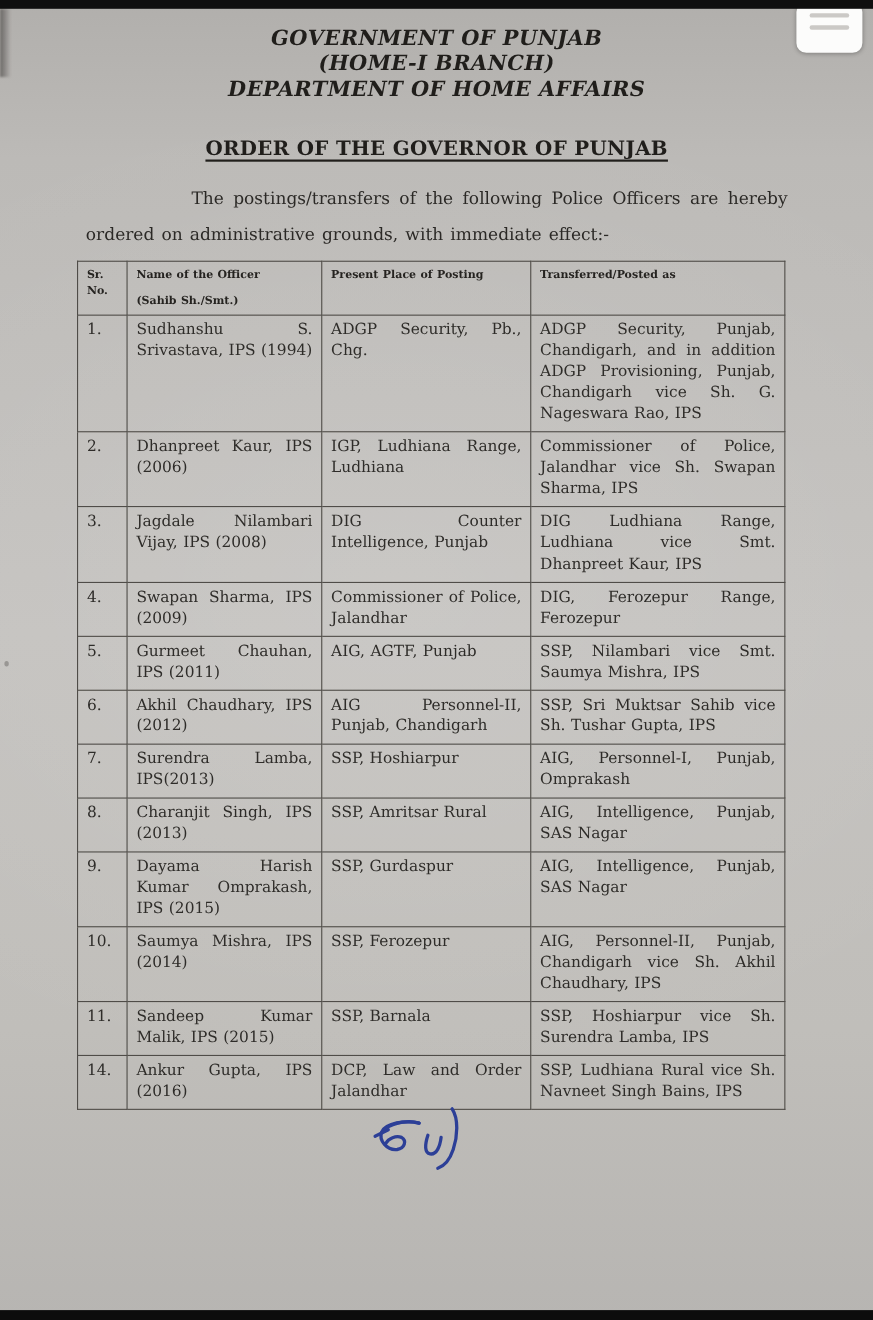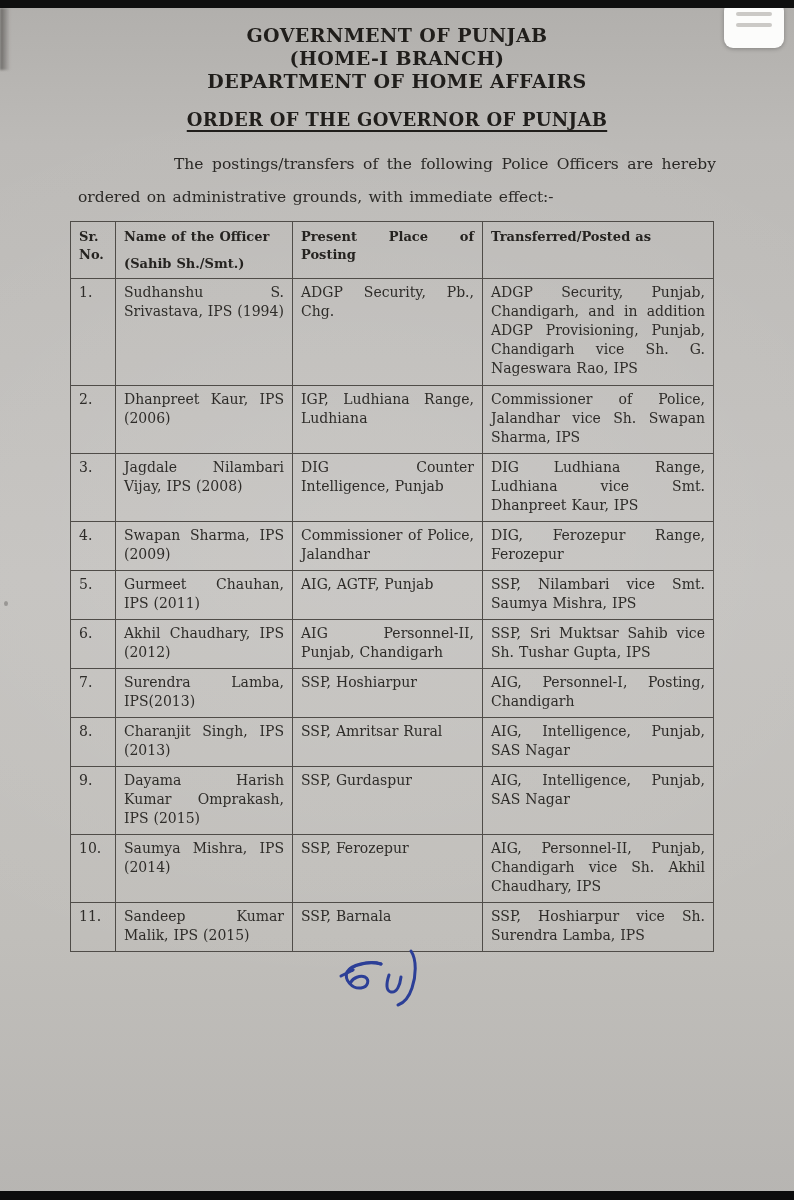--- a/index.html
+++ b/index.html
@@ -27,7 +27,7 @@
     padding-top:10px;box-sizing:border-box;cursor:pointer;}
   .menu-button .bar{width:36px;height:4px;border-radius:2px;background:#cbc9c6;margin-bottom:7px;}
   .letterhead{margin-top:24px;text-align:center;font-weight:bold;
-    font-size:19px;line-height:23px;letter-spacing:.4px;color:#201e1b;}
+    font-size:19px;line-height:23px;letter-spacing:.4px;color:#201e1b;font-style:italic;}
   .order-title{margin-top:16px;text-align:center;font-weight:bold;font-size:18px;
     letter-spacing:.3px;color:#201e1b;}
   .order-title span{text-decoration:underline;text-underline-offset:4px;text-decoration-thickness:2px;}

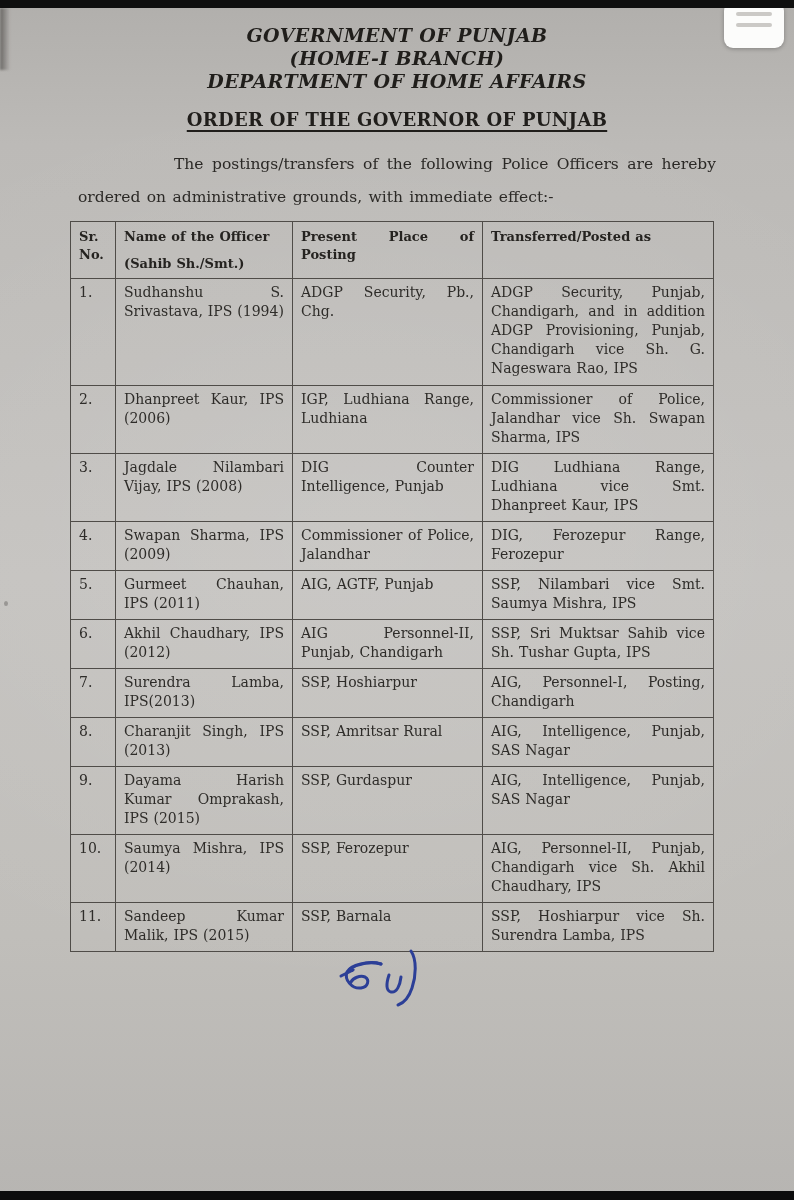--- a/index.html
+++ b/index.html
@@ -28,7 +28,7 @@
   .menu-button .bar{width:36px;height:4px;border-radius:2px;background:#cbc9c6;margin-bottom:7px;}
   .letterhead{margin-top:24px;text-align:center;font-weight:bold;
     font-size:19px;line-height:23px;letter-spacing:.4px;color:#201e1b;font-style:italic;}
-  .order-title{margin-top:16px;text-align:center;font-weight:bold;font-size:18px;
+  .order-title{margin-top:32px;text-align:center;font-weight:bold;font-size:18px;
     letter-spacing:.3px;color:#201e1b;}
   .order-title span{text-decoration:underline;text-underline-offset:4px;text-decoration-thickness:2px;}
   .intro{margin:18px 0 0 78px;width:638px;font-size:15.5px;line-height:33px;

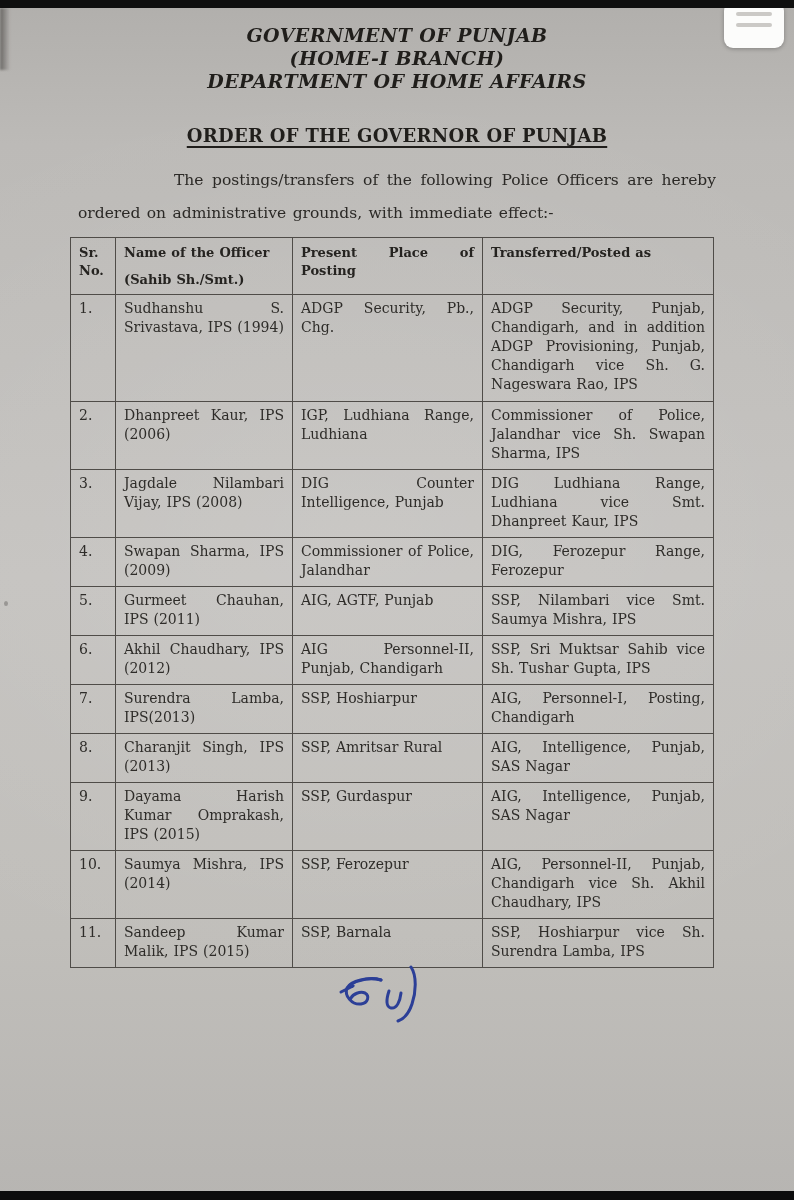--- a/index.html
+++ b/index.html
@@ -39,7 +39,7 @@
     border:1.6px solid #4f4c48;vertical-align:top;
     padding:4px 8px 6px 8px;font-size:14px;line-height:1.36;
     text-align:justify;color:#2e2c29;word-spacing:.5px;}
-  table.transfer th{font-weight:bold;font-size:13px;padding-top:6px;color:#252320;}
+  table.transfer th{font-weight:bold;font-size:10px;padding-top:6px;color:#252320;}
   th.col-sr,td.col-sr{text-align:left;padding-left:7px;padding-right:4px;}
   th.col-transferred{text-align:left;}
   .subline{margin-top:9px;text-align:left;}

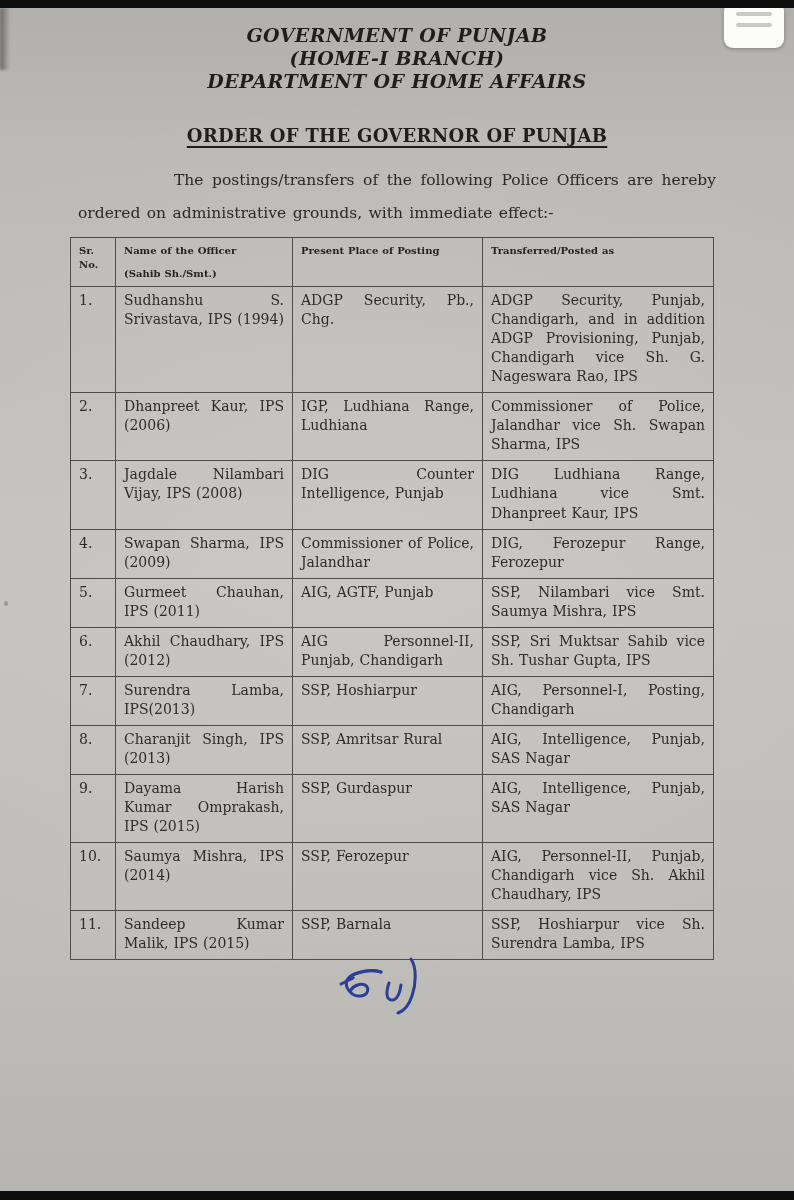--- a/index.html
+++ b/index.html
@@ -134,7 +134,7 @@
           <td class="col-sr">7.</td>
           <td class="col-name">Surendra Lamba, IPS(2013)</td>
           <td class="col-present">SSP, Hoshiarpur</td>
-          <td class="col-transferred">AIG, Personnel-I, Posting, Chandigarh</td>
+          <td class="col-transferred">AIG, Personnel-I, Punjab, Omprakash</td>
         </tr>
         <tr>
           <td class="col-sr">8.</td>

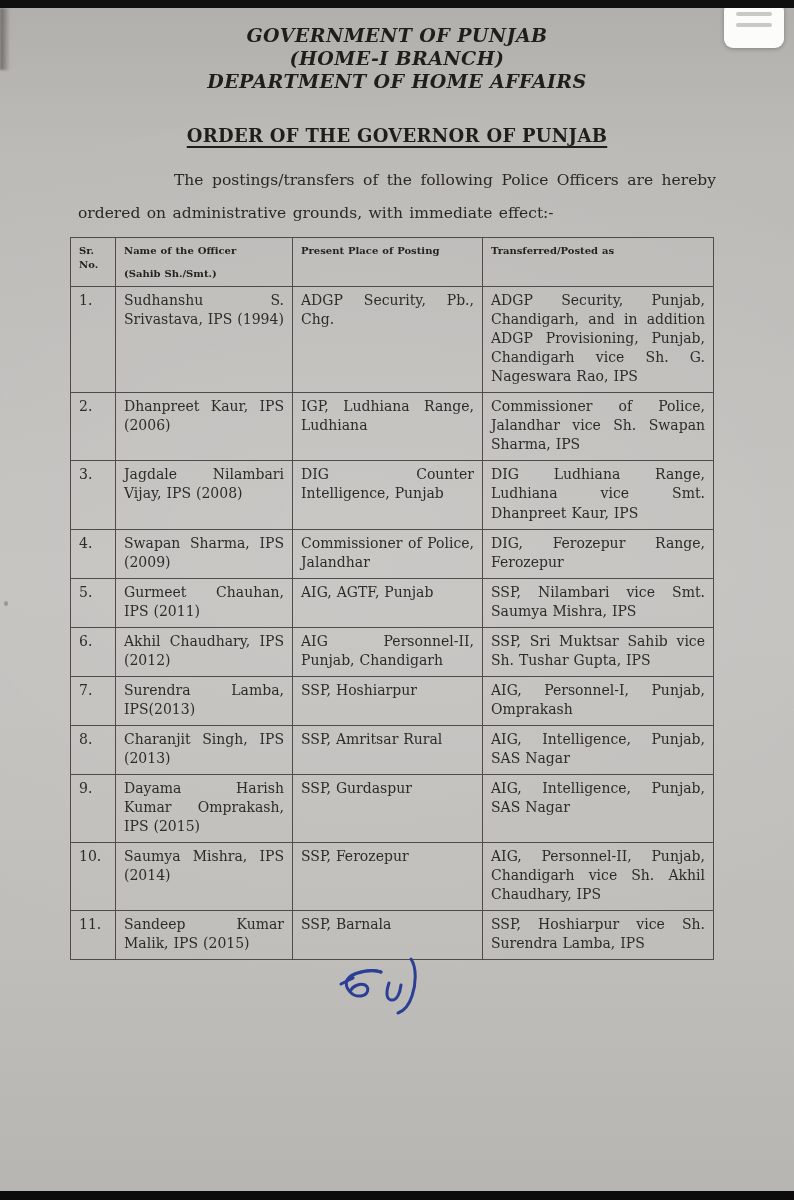--- a/index.html
+++ b/index.html
@@ -160,6 +160,12 @@
           <td class="col-present">SSP, Barnala</td>
           <td class="col-transferred">SSP, Hoshiarpur vice Sh. Surendra Lamba, IPS</td>
         </tr>
+        <tr>
+          <td class="col-sr">14.</td>
+          <td class="col-name">Ankur Gupta, IPS (2016)</td>
+          <td class="col-present">DCP, Law and Order Jalandhar</td>
+          <td class="col-transferred">SSP, Ludhiana Rural vice Sh. Navneet Singh Bains, IPS</td>
+        </tr>
       </tbody>
   </table>
 

